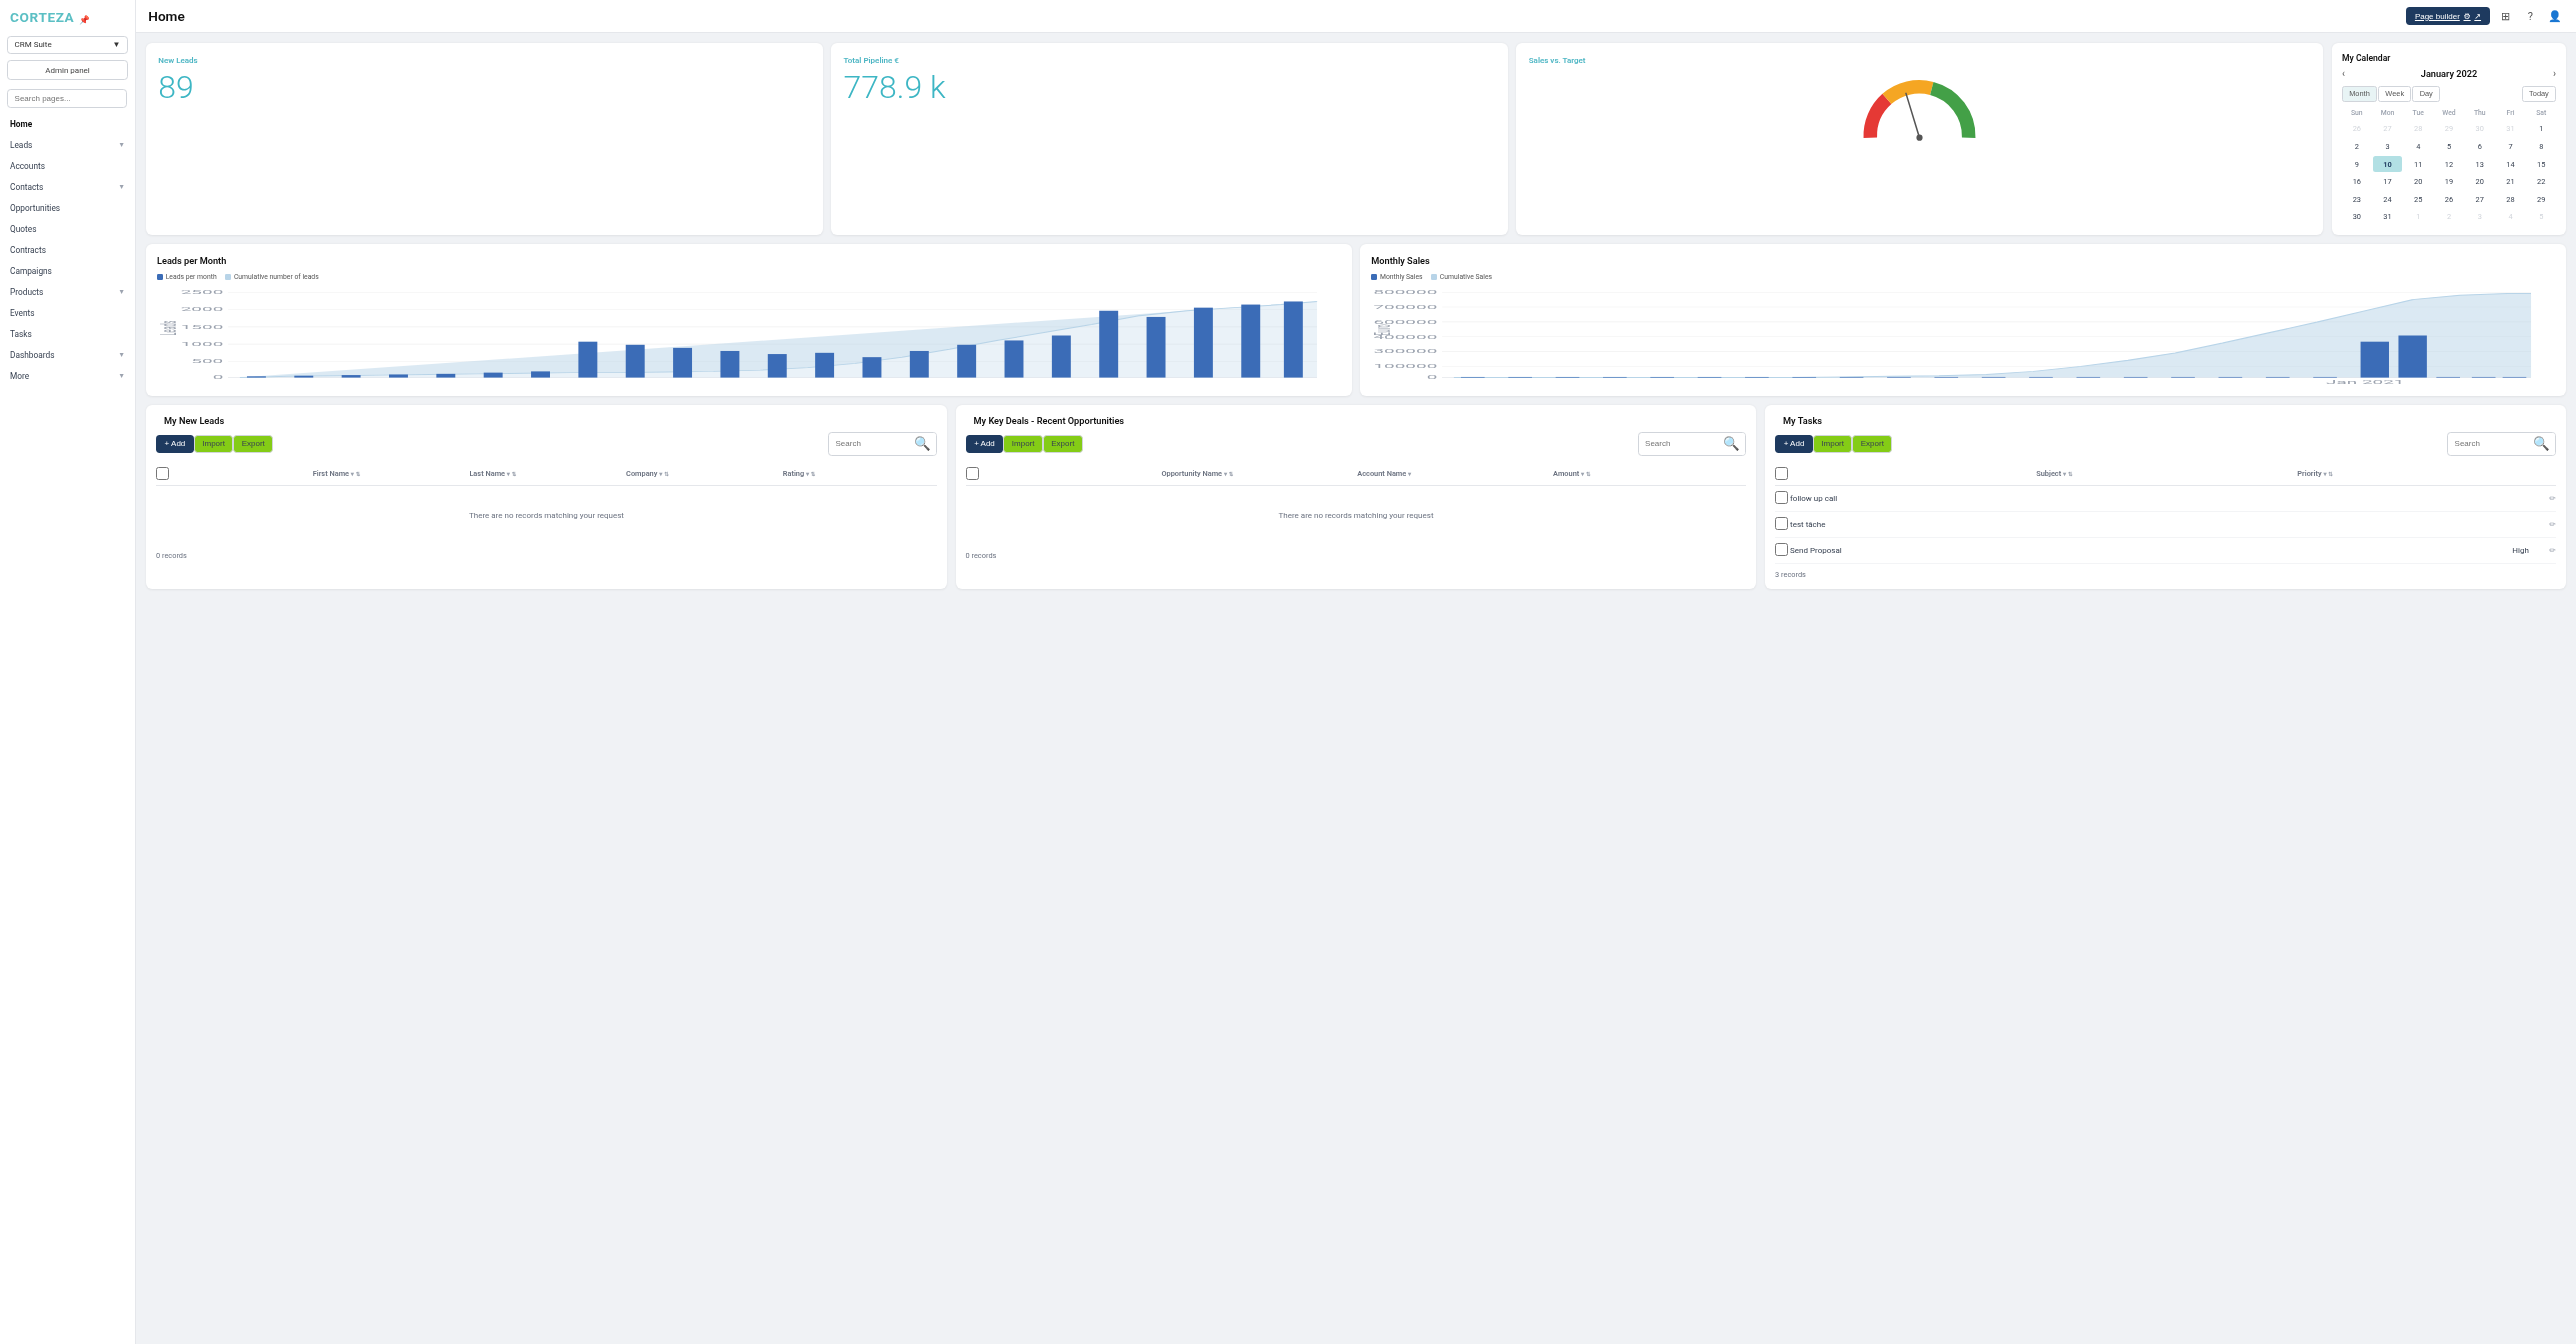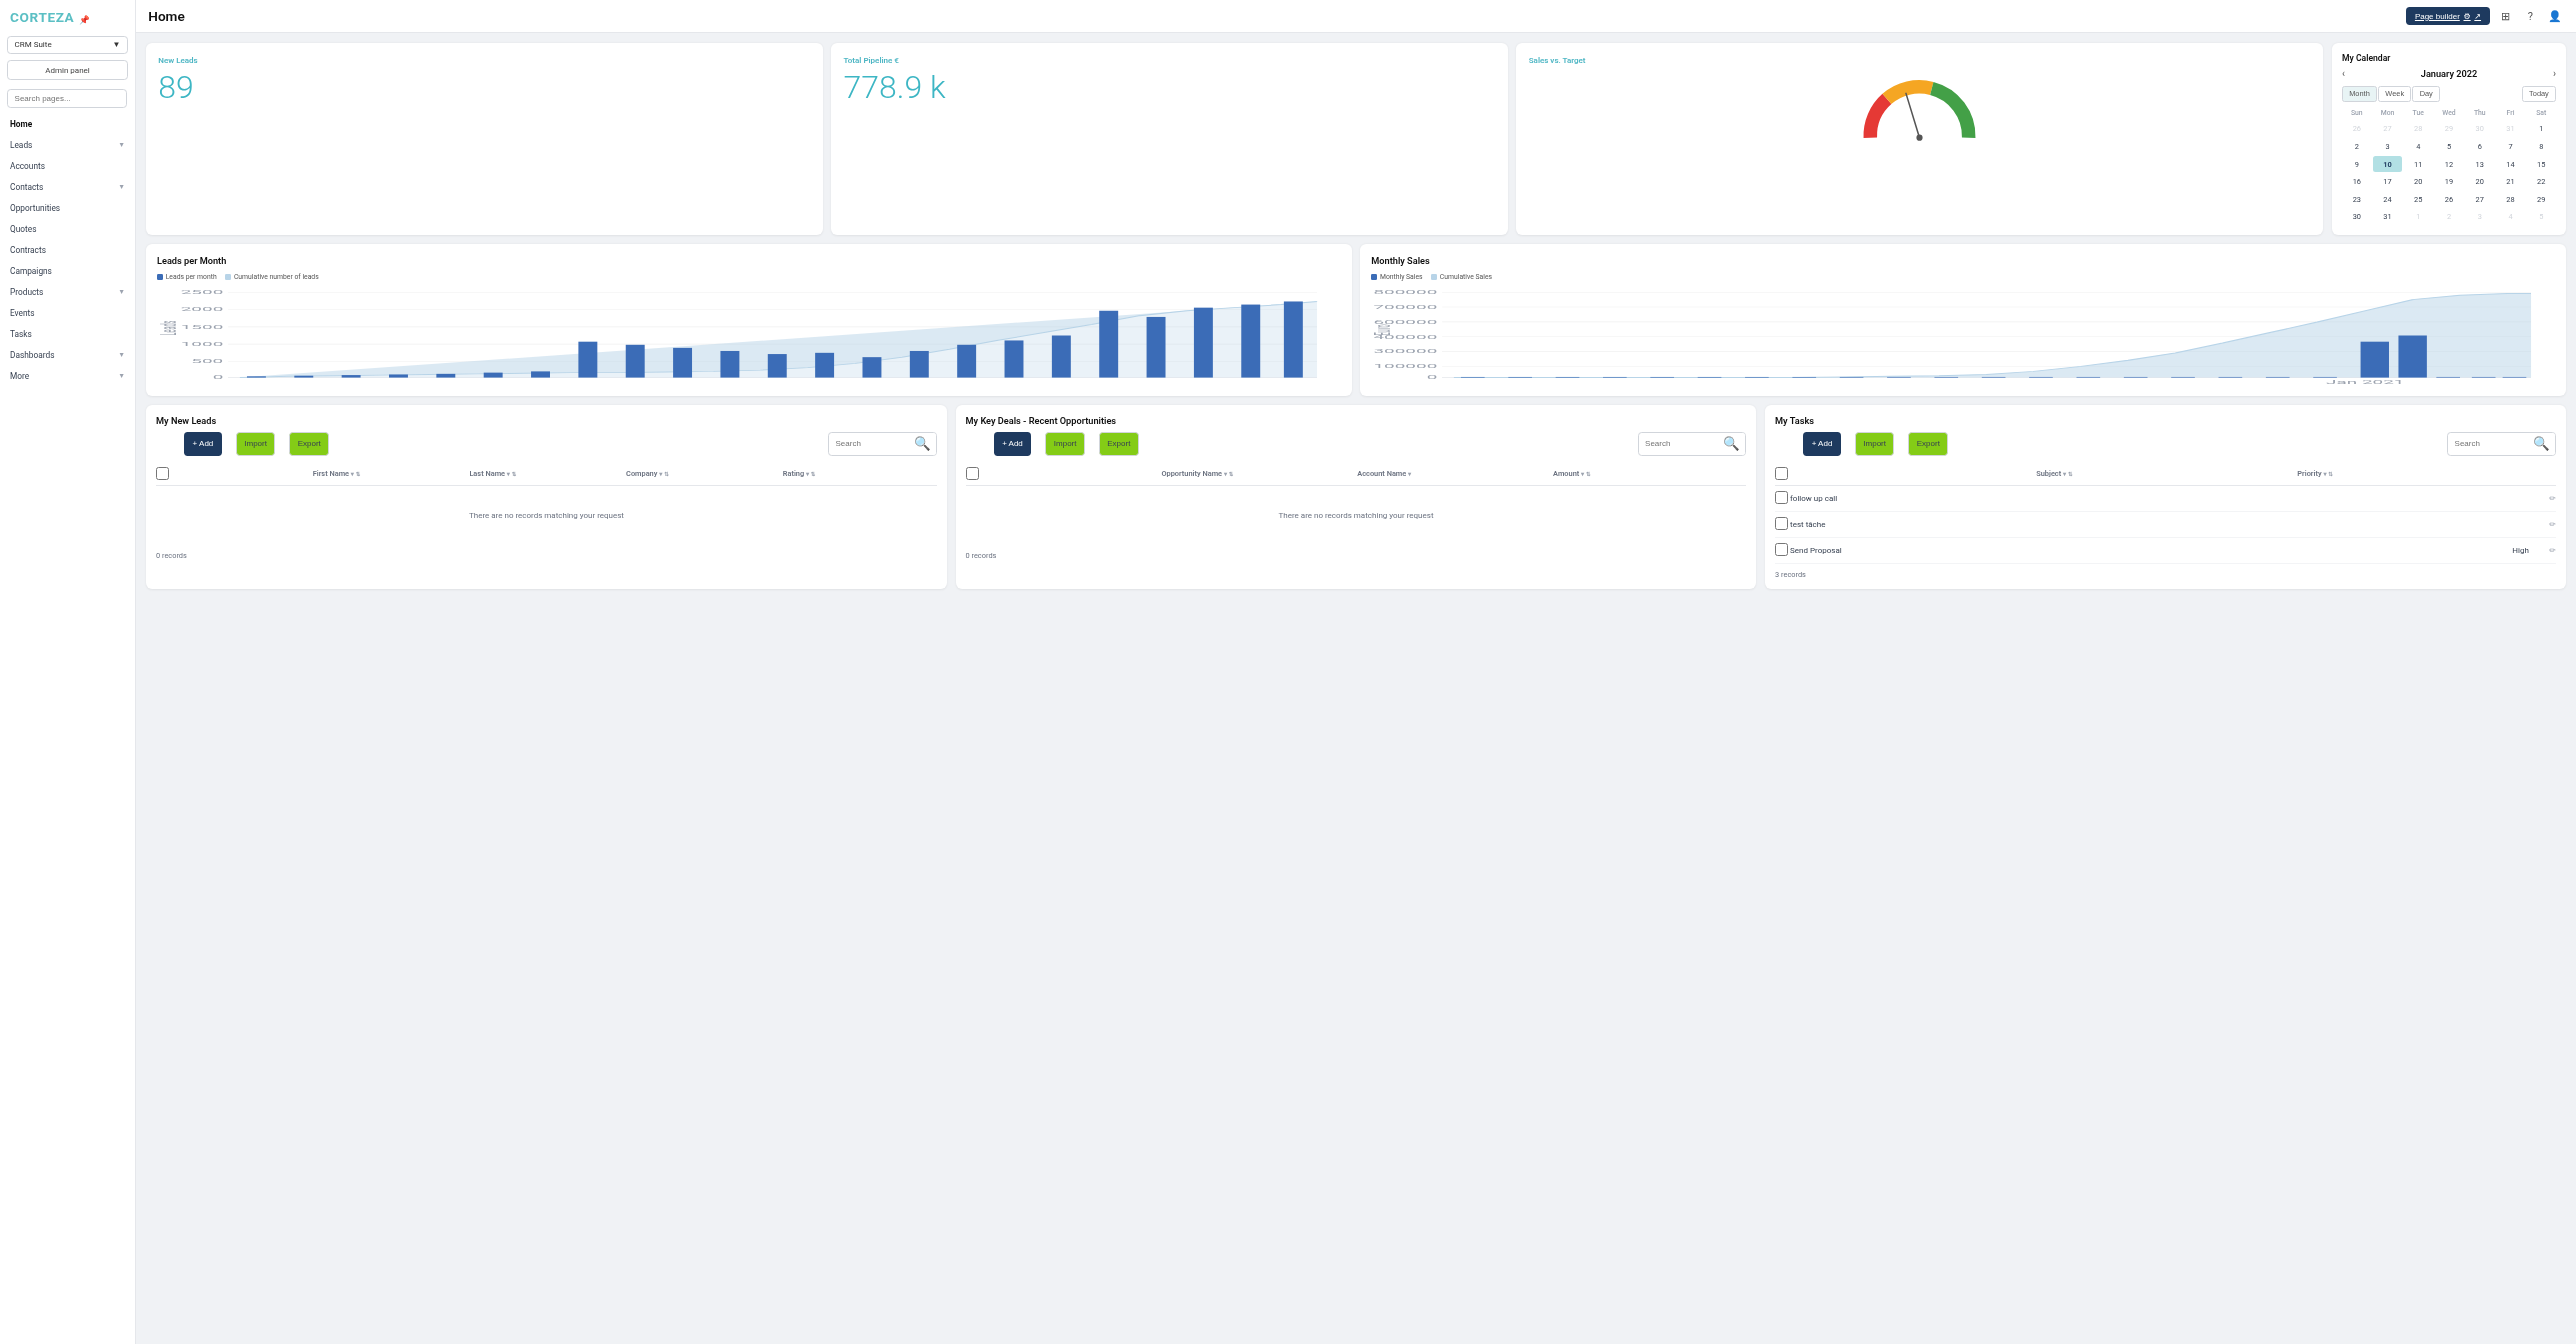--- a/index.html
+++ b/index.html
@@ -69,7 +69,7 @@
 
     
     .table-panel { background: #fff; border-radius: 6.2px; padding: 10px; flex: 1; box-shadow: 0 0.6px 2.5px rgba(0,0,0,0.07); }
-    .table-panel .panel-title { font-size: 9.2px; font-weight: 600; color: #111; margin-bottom: 6.2px; }
+    .table-panel .panel-title { font-size: 9.2px; font-weight: 600; color: #111; margin-bottom: 6.2px; margin-left: 8px; }
     .panel-toolbar { display: flex; gap: 14px; margin-bottom: 6.2px; margin-left: 28px; }
     .btn-add { background: #1e3a5f; color: #fff; border: none; border-radius: 3.7px; padding: 4.3px 8.6px; font-size: 8px; cursor: pointer; }
     .btn-secondary { background: #84cc16; color: #374151; border: 0.6px solid #d1d5db; border-radius: 3.7px; padding: 3.7px 7.4px; font-size: 8px; cursor: pointer; }

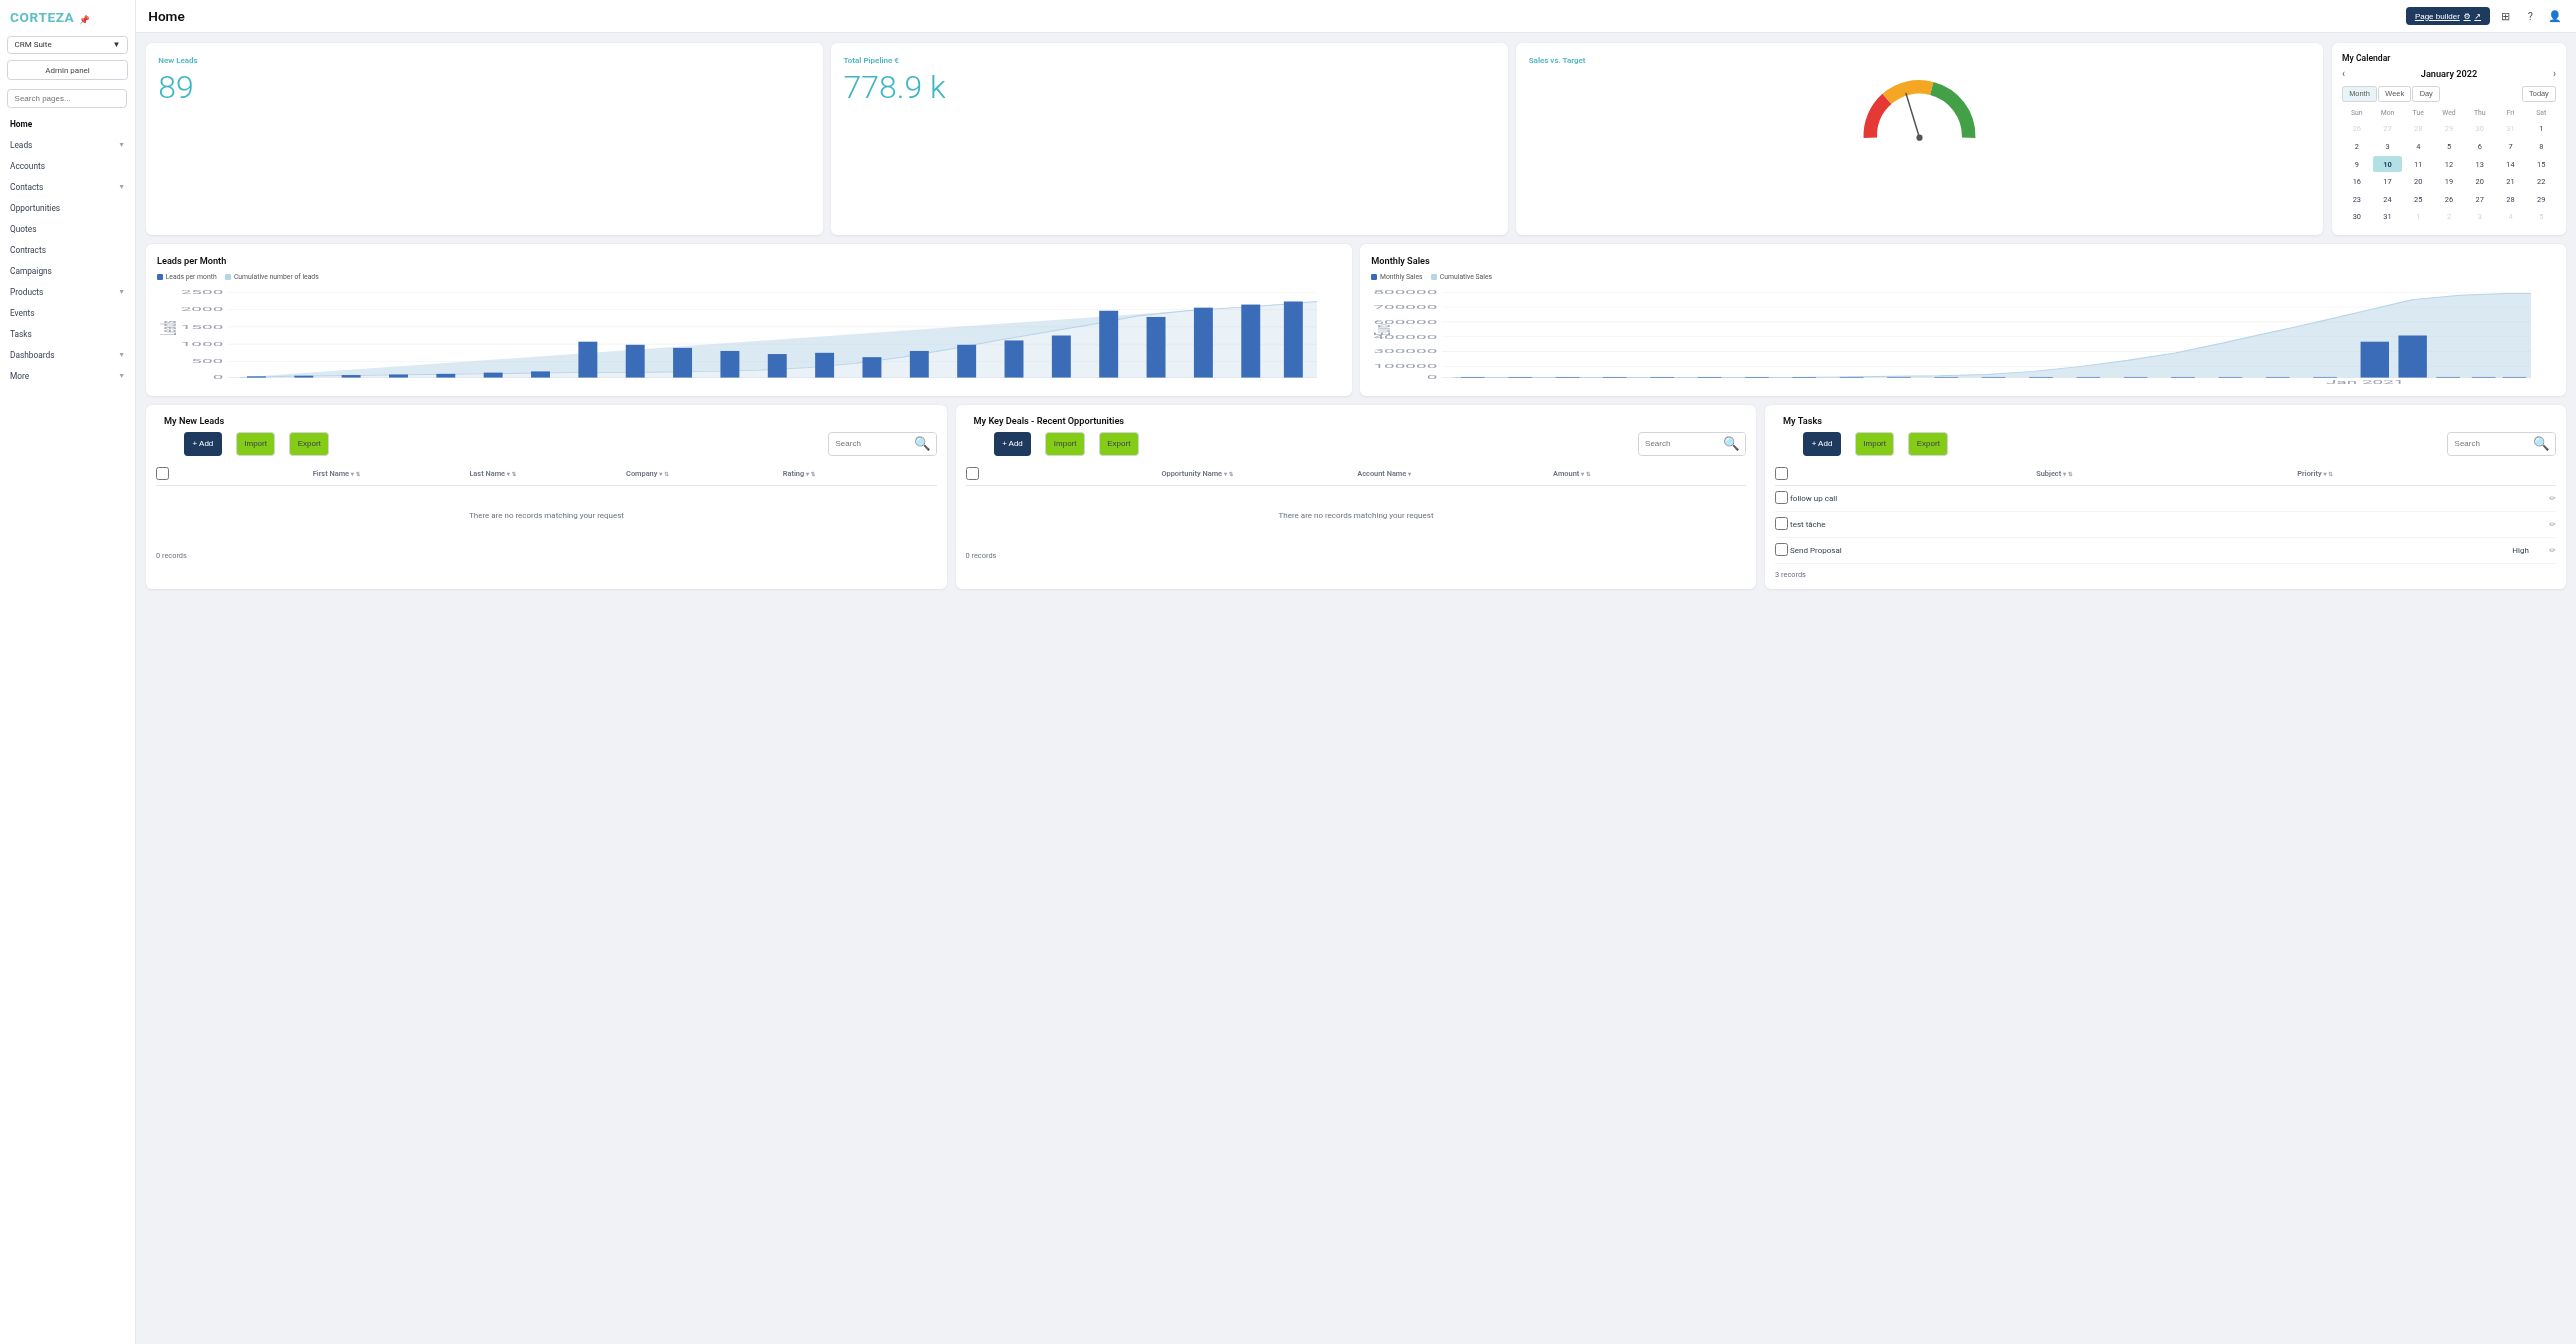--- a/index.html
+++ b/index.html
@@ -70,7 +70,7 @@
     
     .table-panel { background: #fff; border-radius: 6.2px; padding: 10px; flex: 1; box-shadow: 0 0.6px 2.5px rgba(0,0,0,0.07); }
     .table-panel .panel-title { font-size: 9.2px; font-weight: 600; color: #111; margin-bottom: 6.2px; margin-left: 8px; }
-    .panel-toolbar { display: flex; gap: 14px; margin-bottom: 6.2px; margin-left: 28px; }
+    .panel-toolbar { display: flex; align-items: center; gap: 0; margin-bottom: 6.2px; }
     .btn-add { background: #1e3a5f; color: #fff; border: none; border-radius: 3.7px; padding: 4.3px 8.6px; font-size: 8px; cursor: pointer; }
     .btn-secondary { background: #84cc16; color: #374151; border: 0.6px solid #d1d5db; border-radius: 3.7px; padding: 3.7px 7.4px; font-size: 8px; cursor: pointer; }
     .search-input-wrap { display: flex; align-items: center; margin-left: auto; border: 0.6px solid #d1d5db; border-radius: 3.7px; overflow: hidden; }

